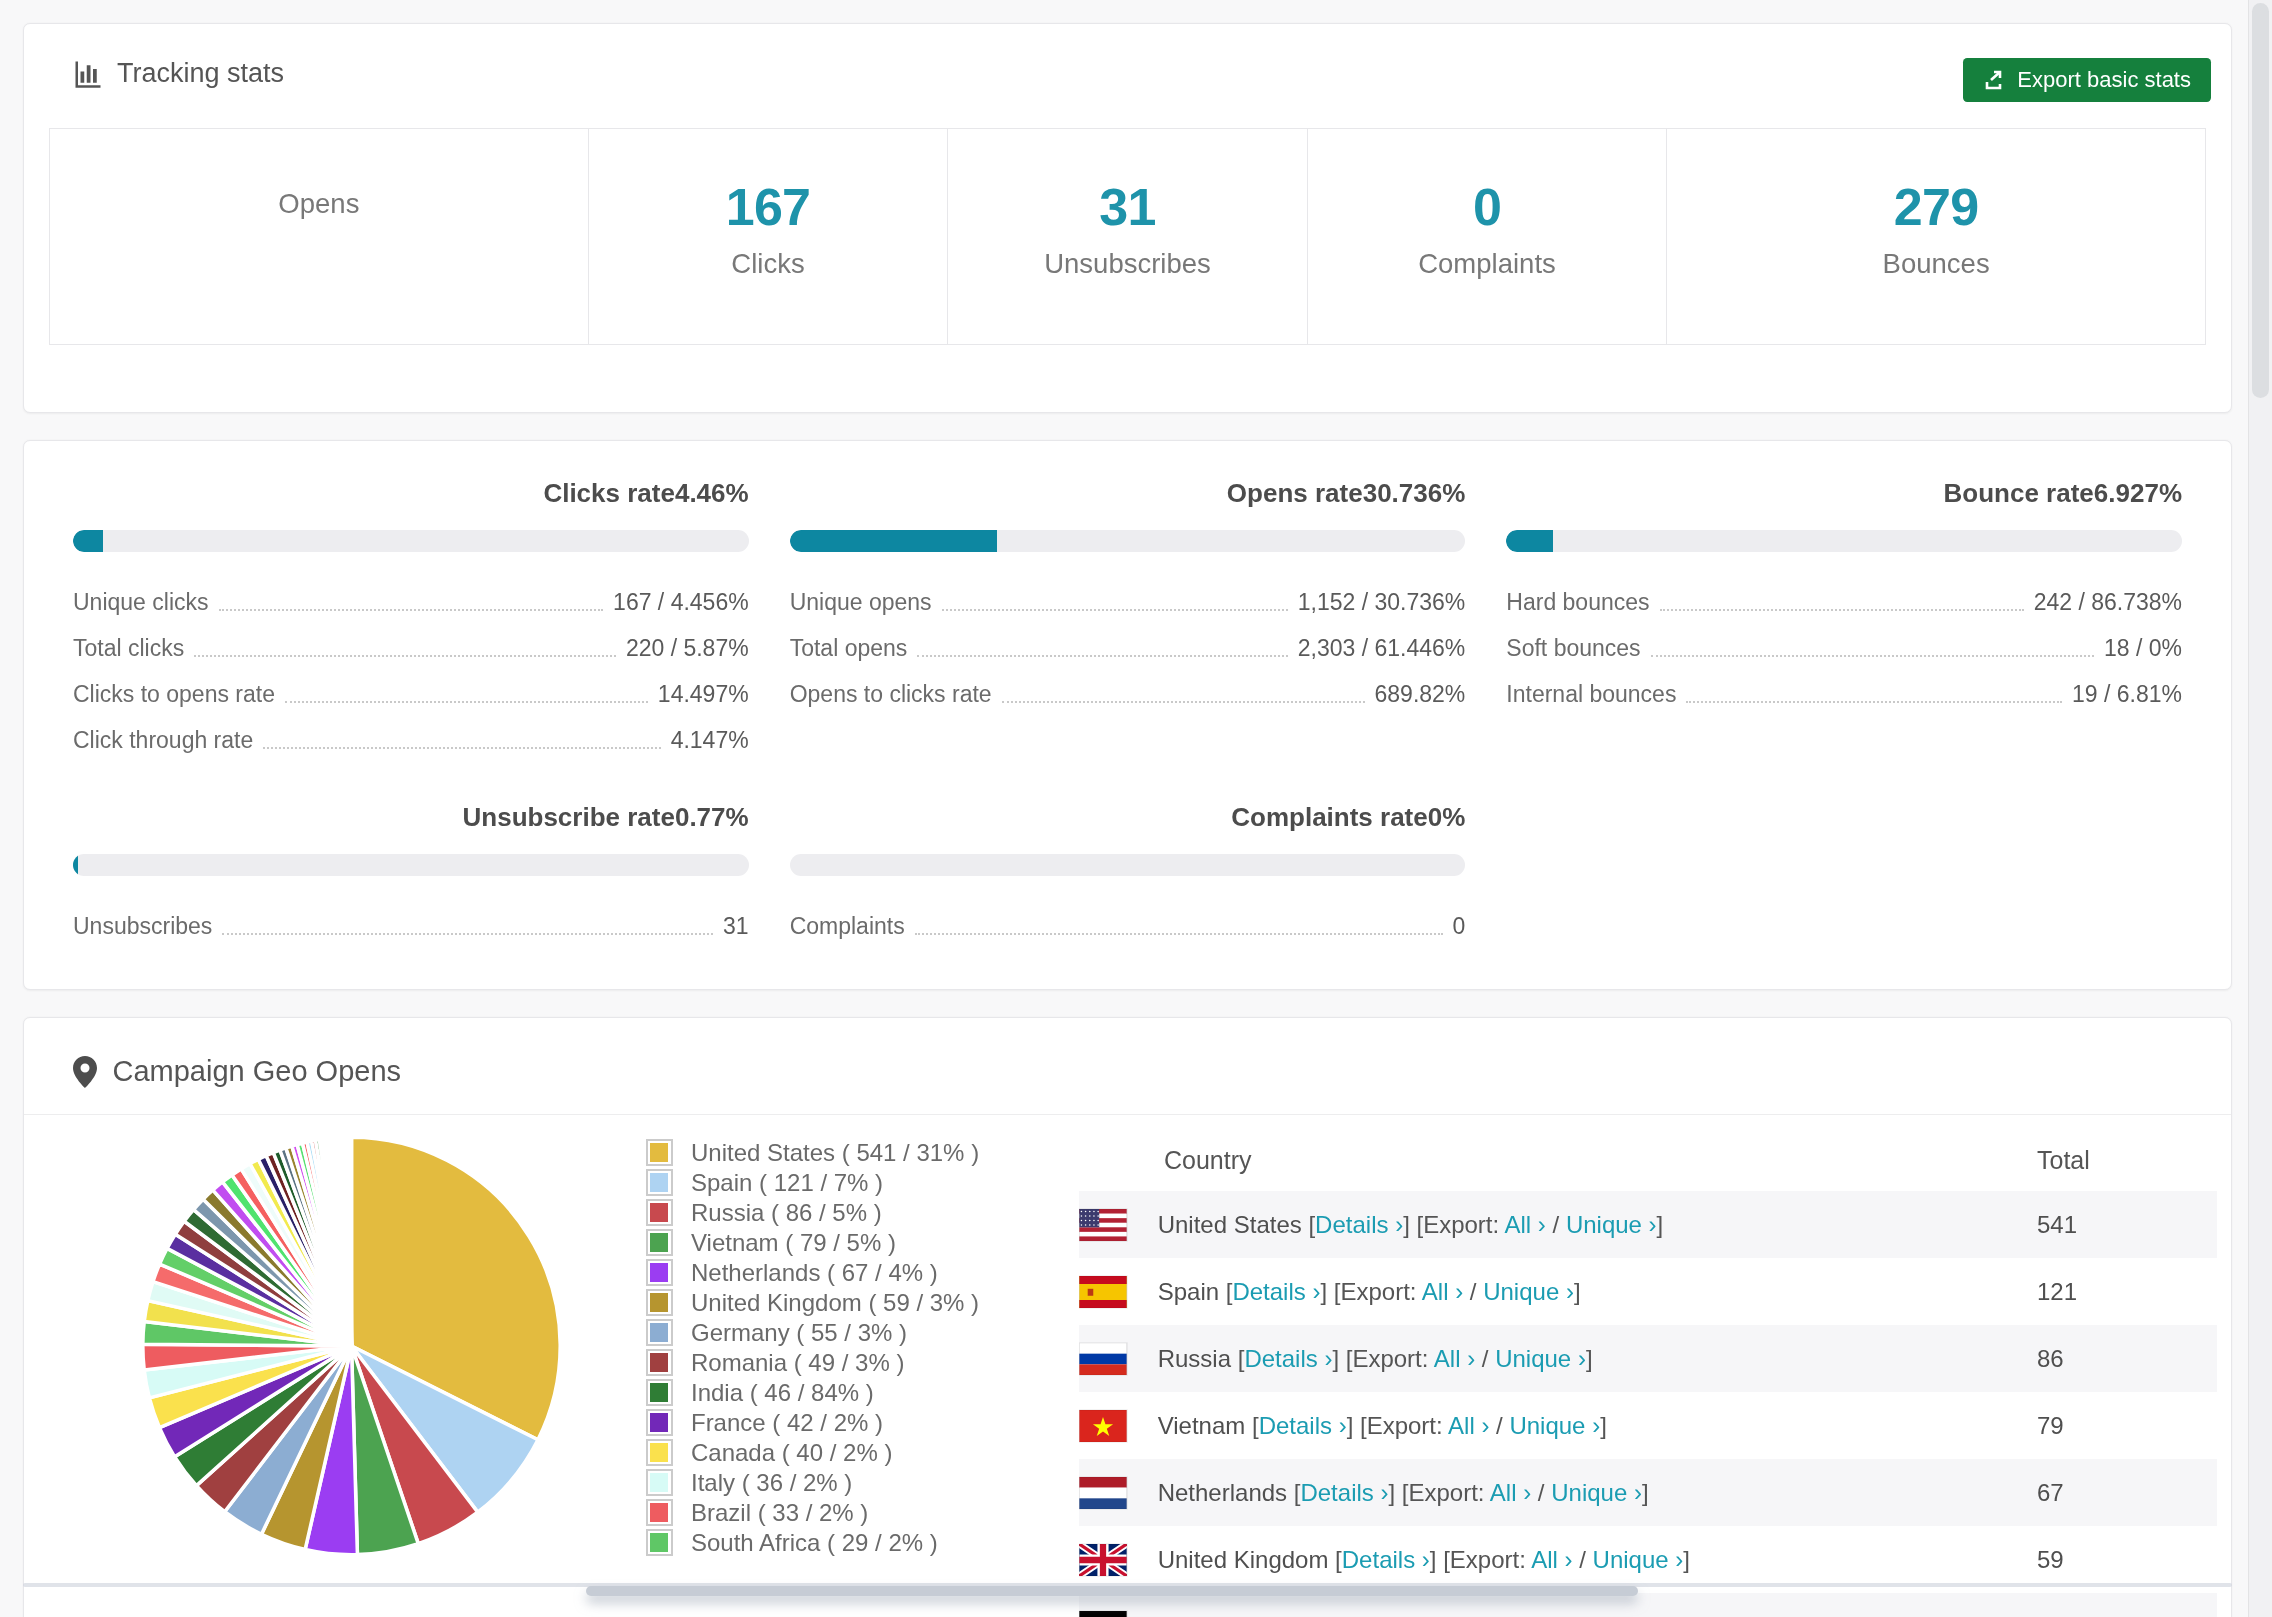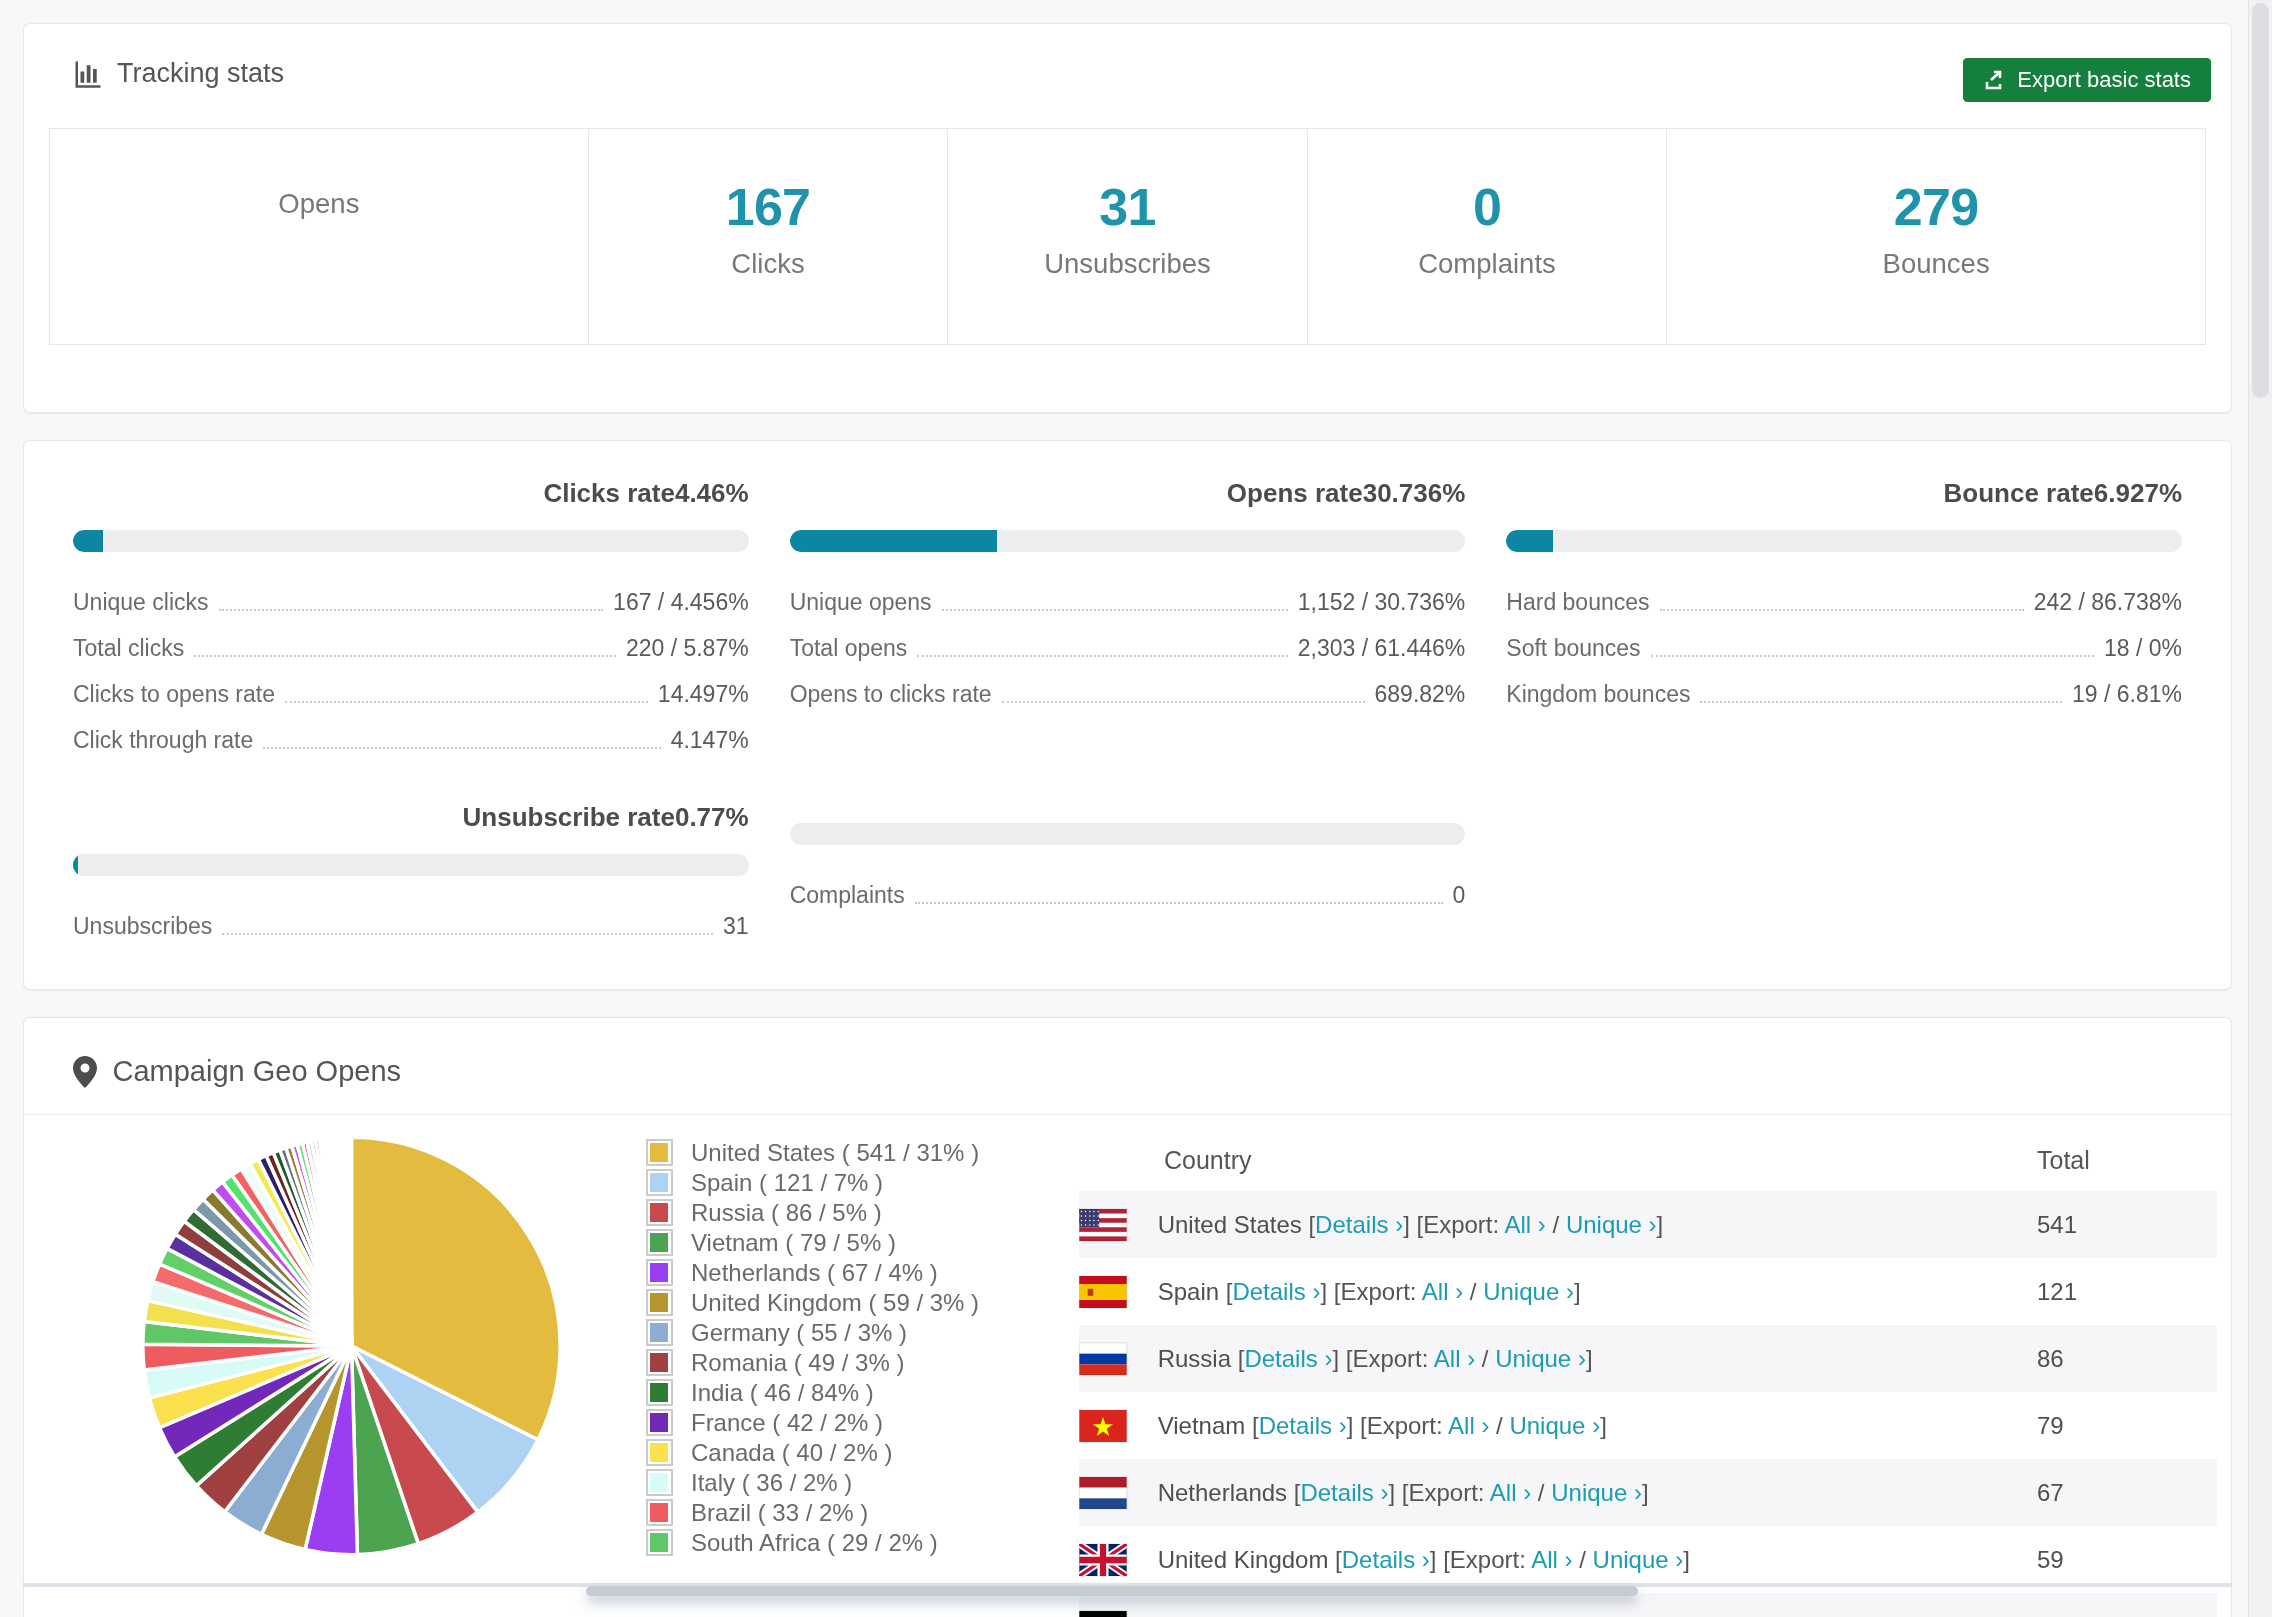--- a/index.html
+++ b/index.html
@@ -199,7 +199,7 @@
        <span class="sl-value">18 / 0%</span>
      </div>
             <div class="stat-line">
-       <span class="sl-label">Kingdom bounces</span>
+       <span class="sl-label">Internal bounces</span>
        <span class="leader"></span>
        <span class="sl-value">19 / 6.81%</span>
      </div>

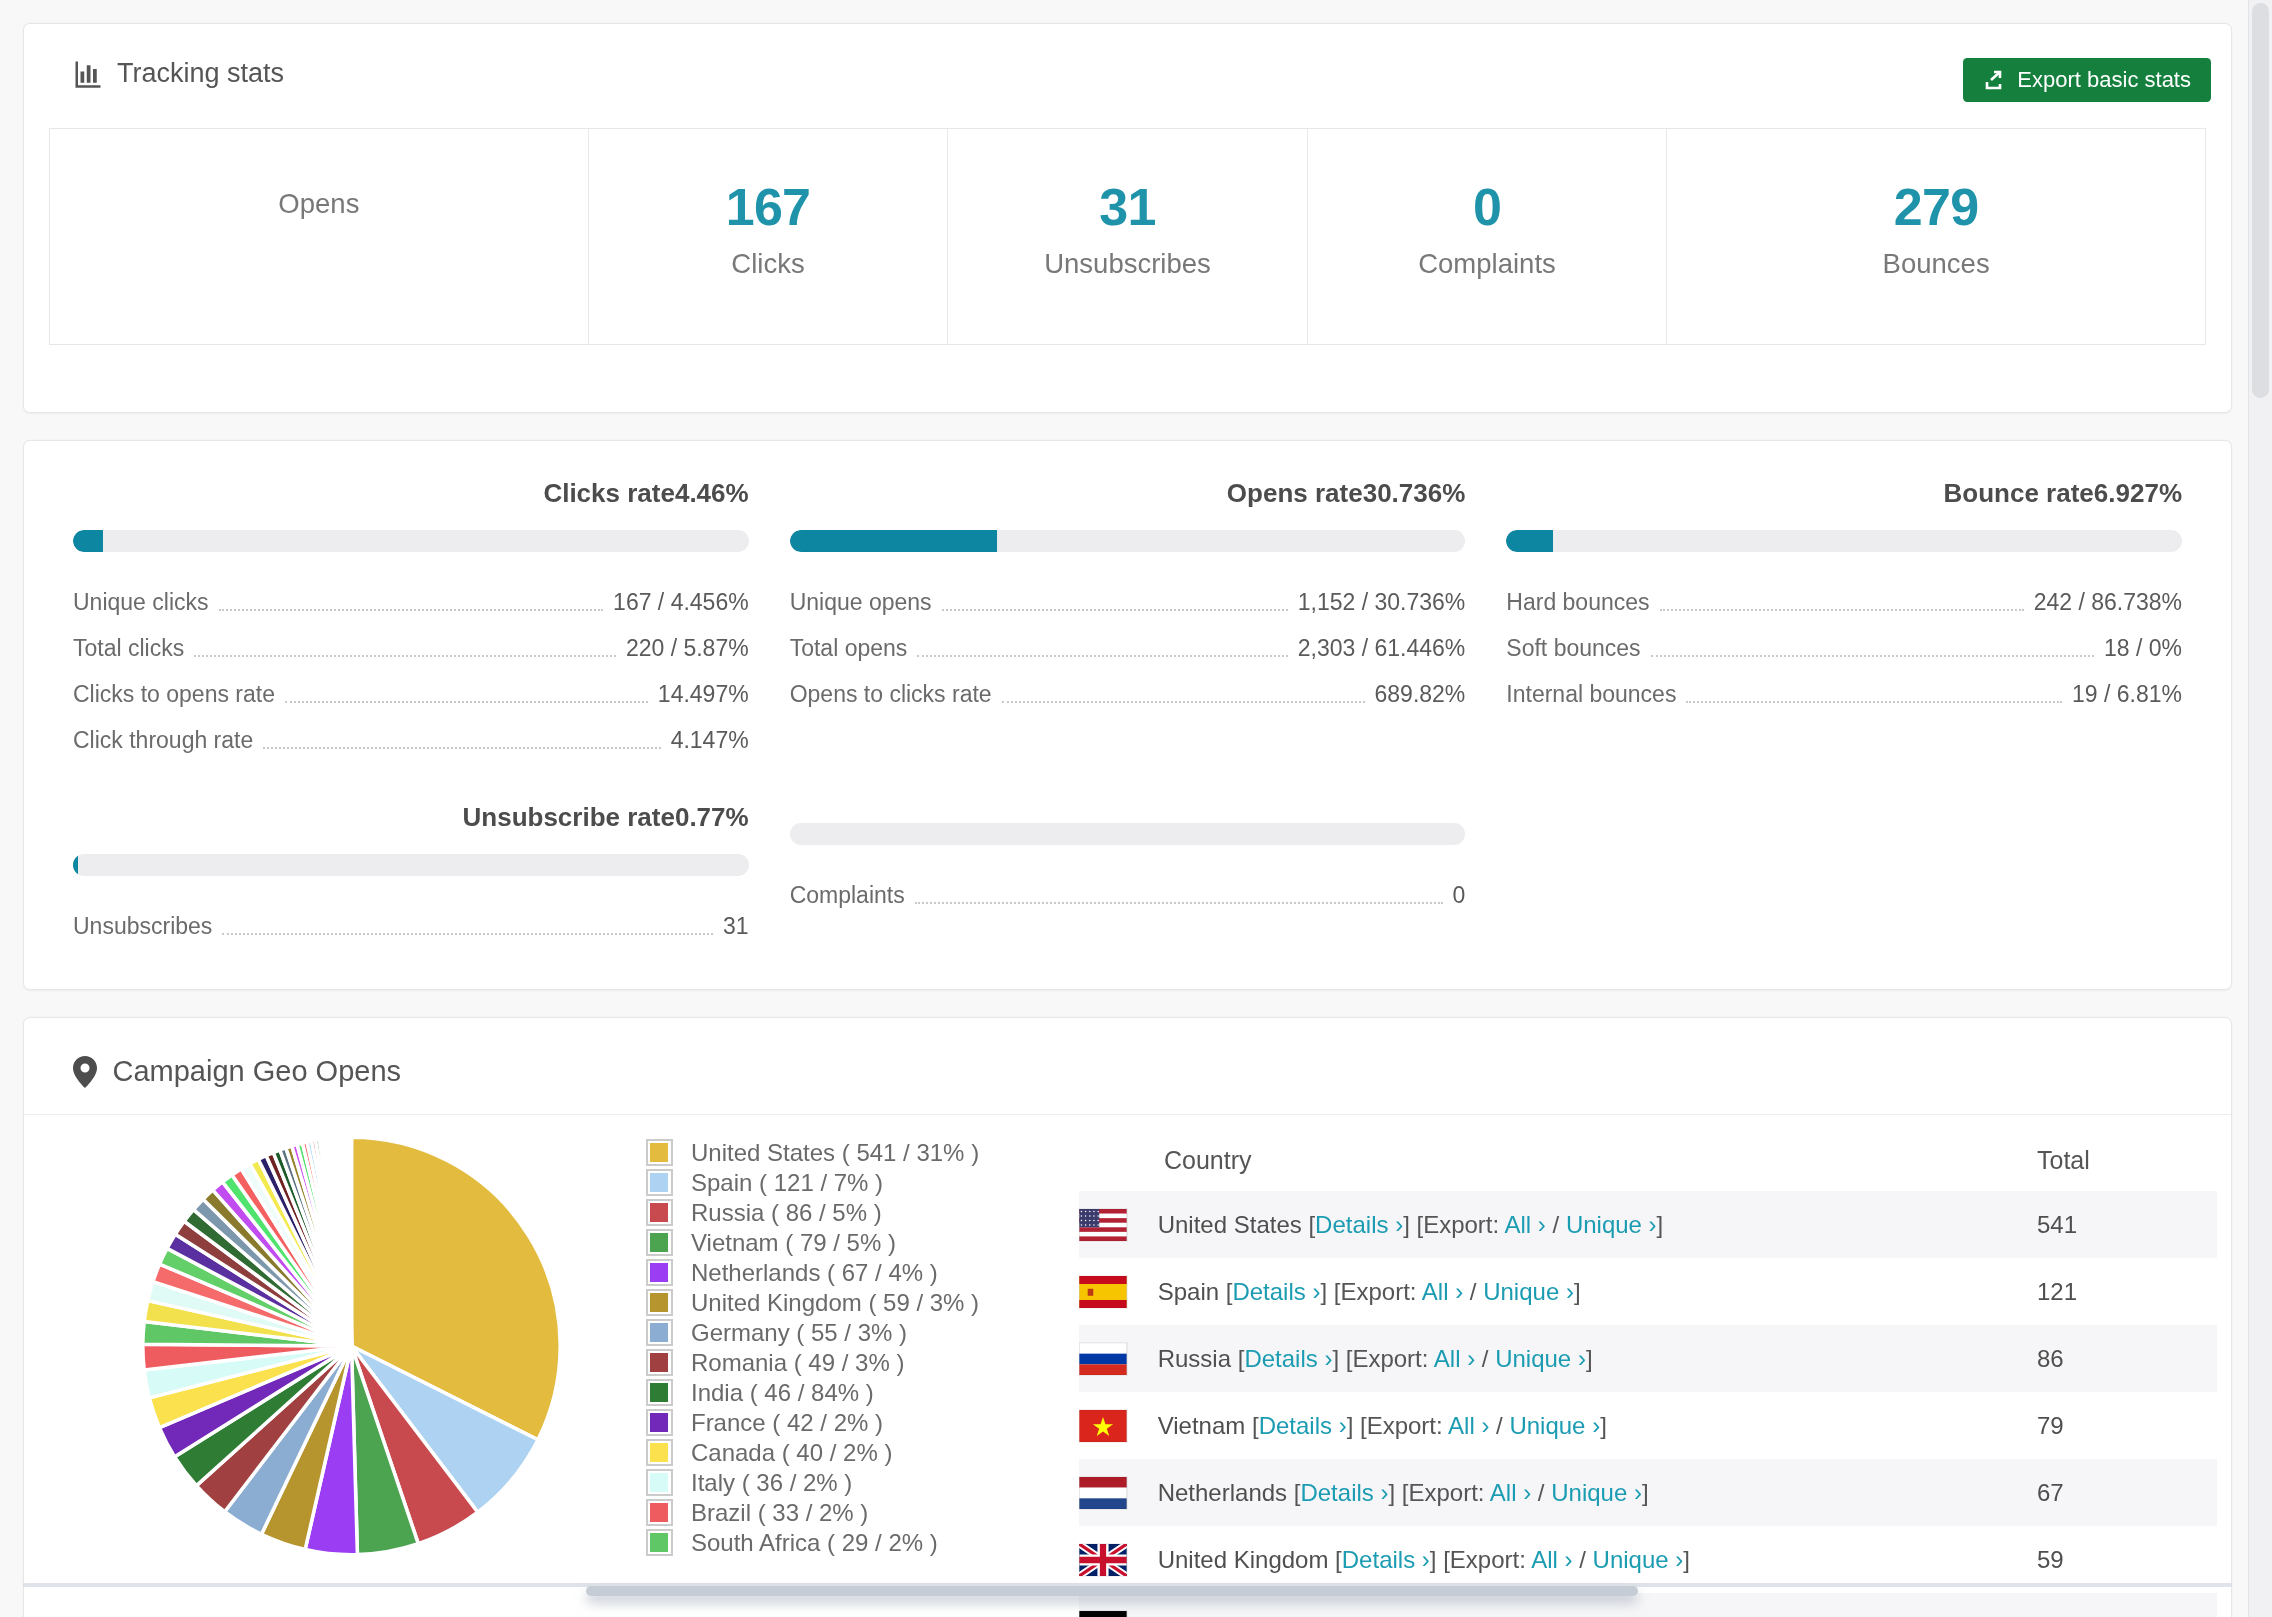--- a/index.html
+++ b/index.html
@@ -222,6 +222,10 @@
           </div>
      </div>
         <div class="rate">
+       <div class="rate-head">
+         <span>Complaints rate</span>
+         <span>0%</span>
+       </div>
        <div class="rate-bar">
          <div class="rate-fill" style="width:0%"></div>
        </div>

